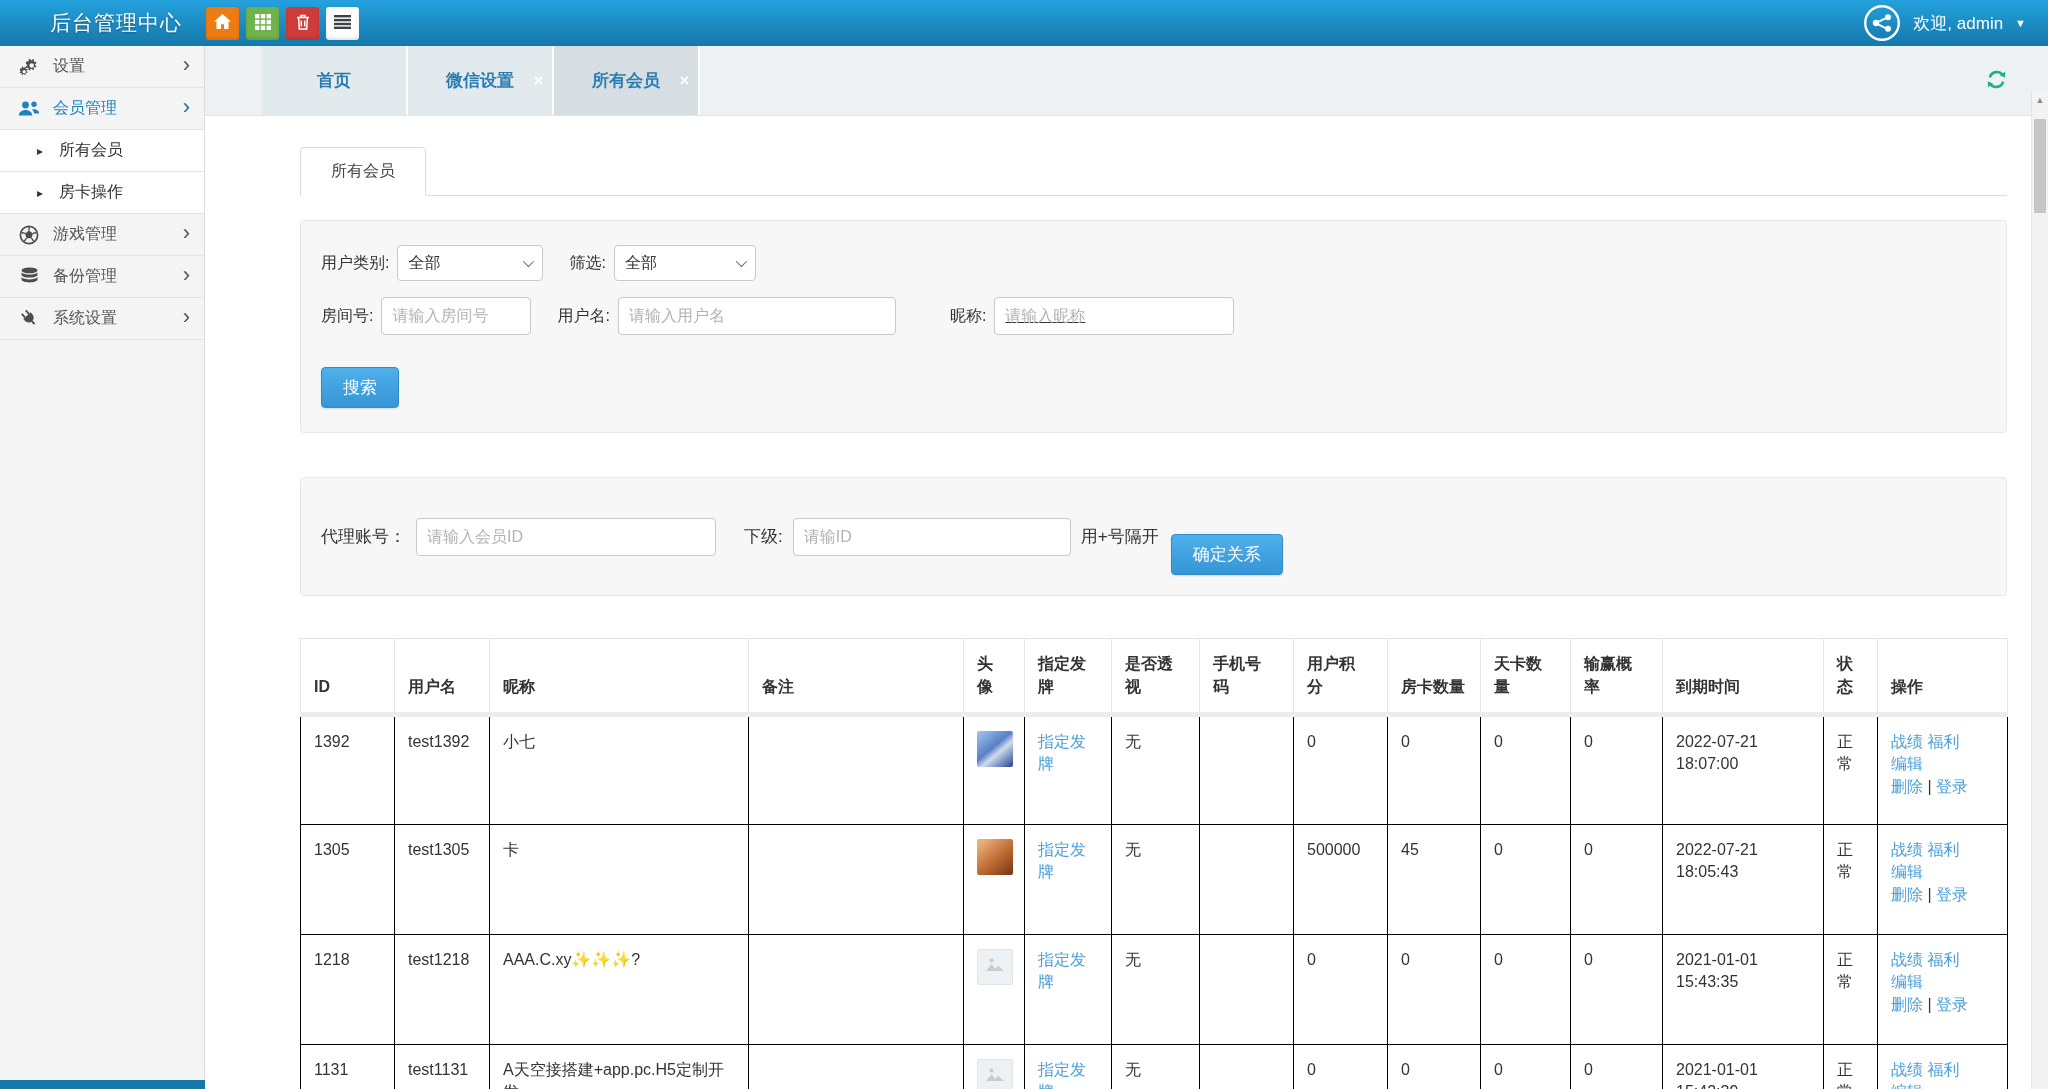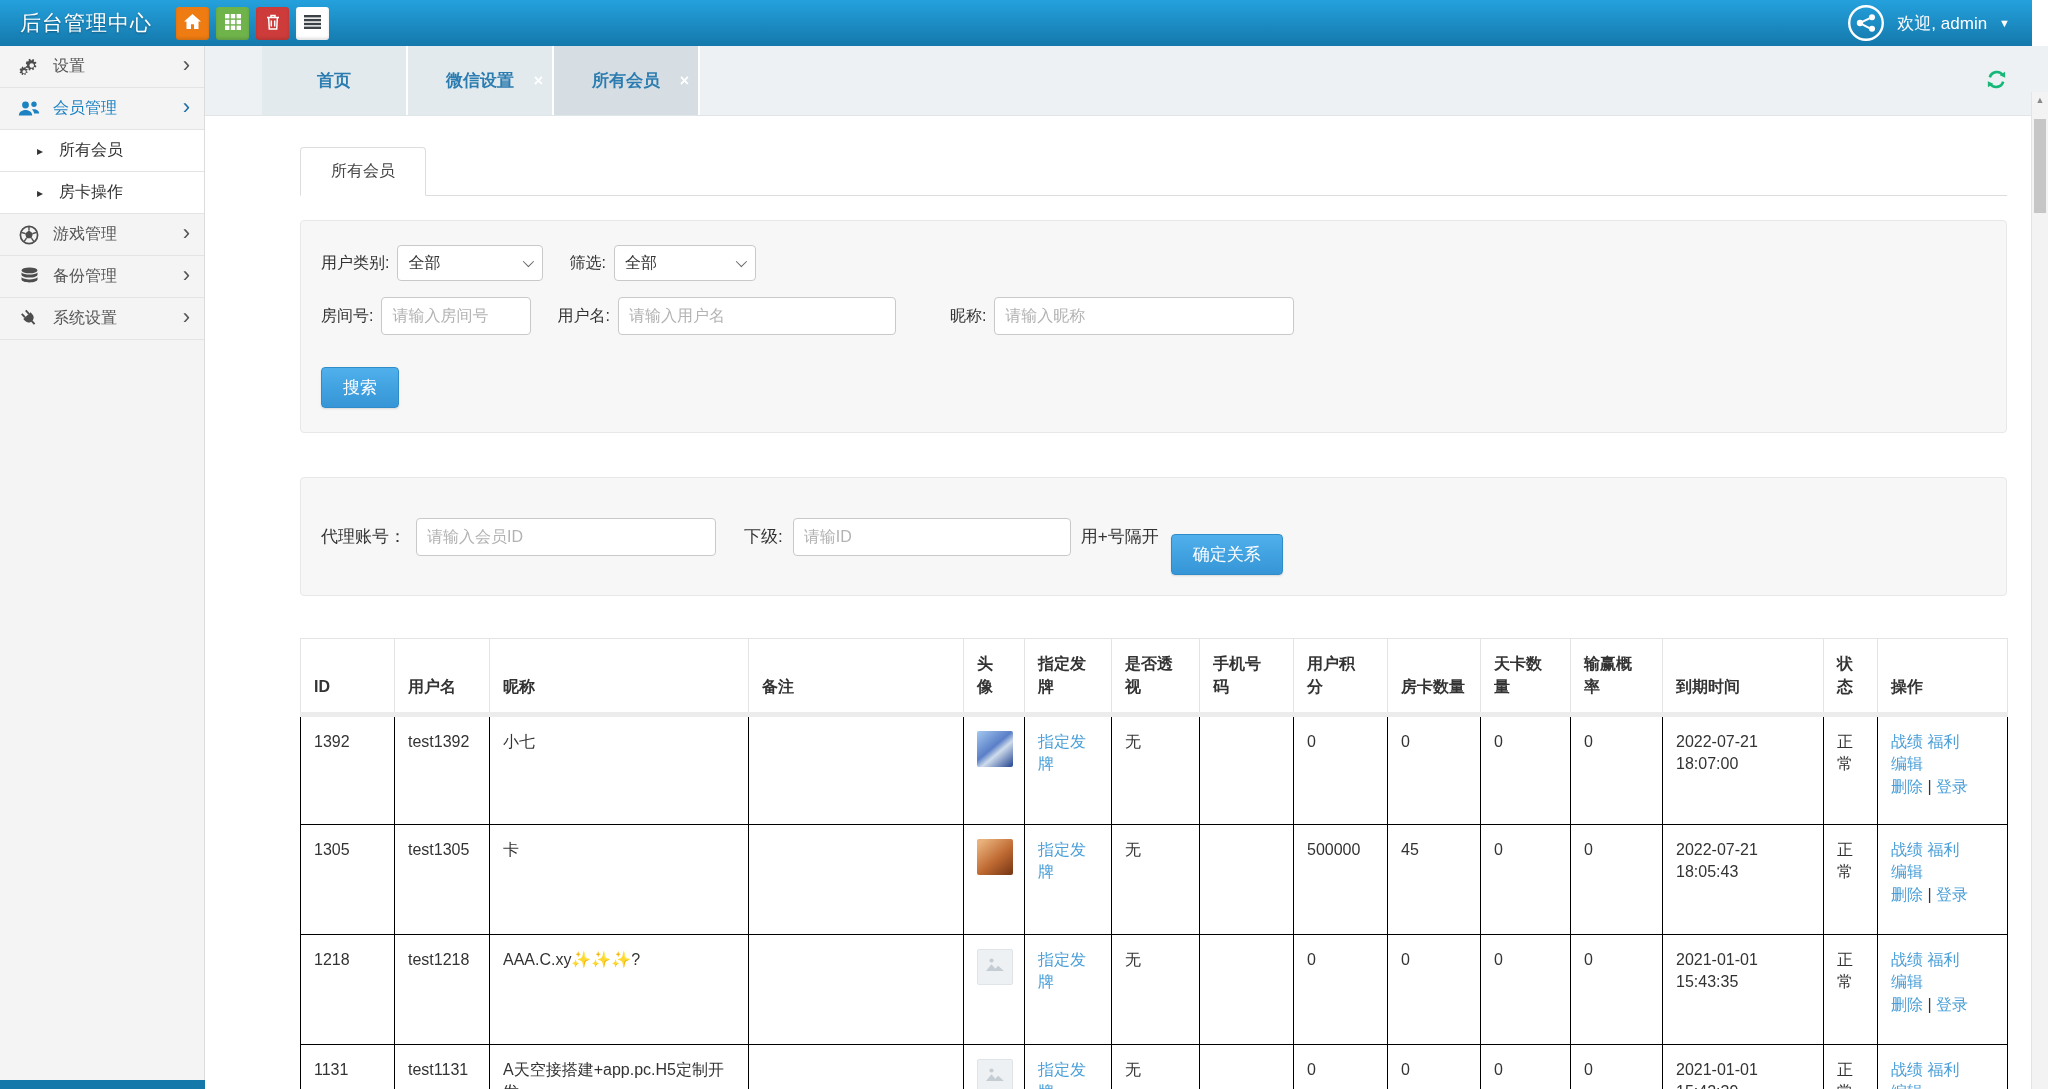--- a/index.html
+++ b/index.html
@@ -9,8 +9,8 @@
     font-family:"Liberation Sans","DejaVu Sans",sans-serif; background:#fff; color:#333;
   }
   
-  .header { position:absolute; top:0; left:0; right:16px; height:46px;
-    background:linear-gradient(#24a1dd,#1478ab); display:flex; align-items:center; z-index:5; }
+  .header { position:absolute; top:0; left:0; right:0; height:46px;
+    background:linear-gradient(#24a1dd,#1478ab); display:flex; align-items:center; z-index:5;padding-left:30px; }
   .brand { color:#fff; font-size:21px; padding:0 24px 0 20px; letter-spacing:1px;
     text-shadow:0 1px 2px rgba(0,0,0,.35); white-space:nowrap; }
   .toolbar { display:flex; gap:7px; }

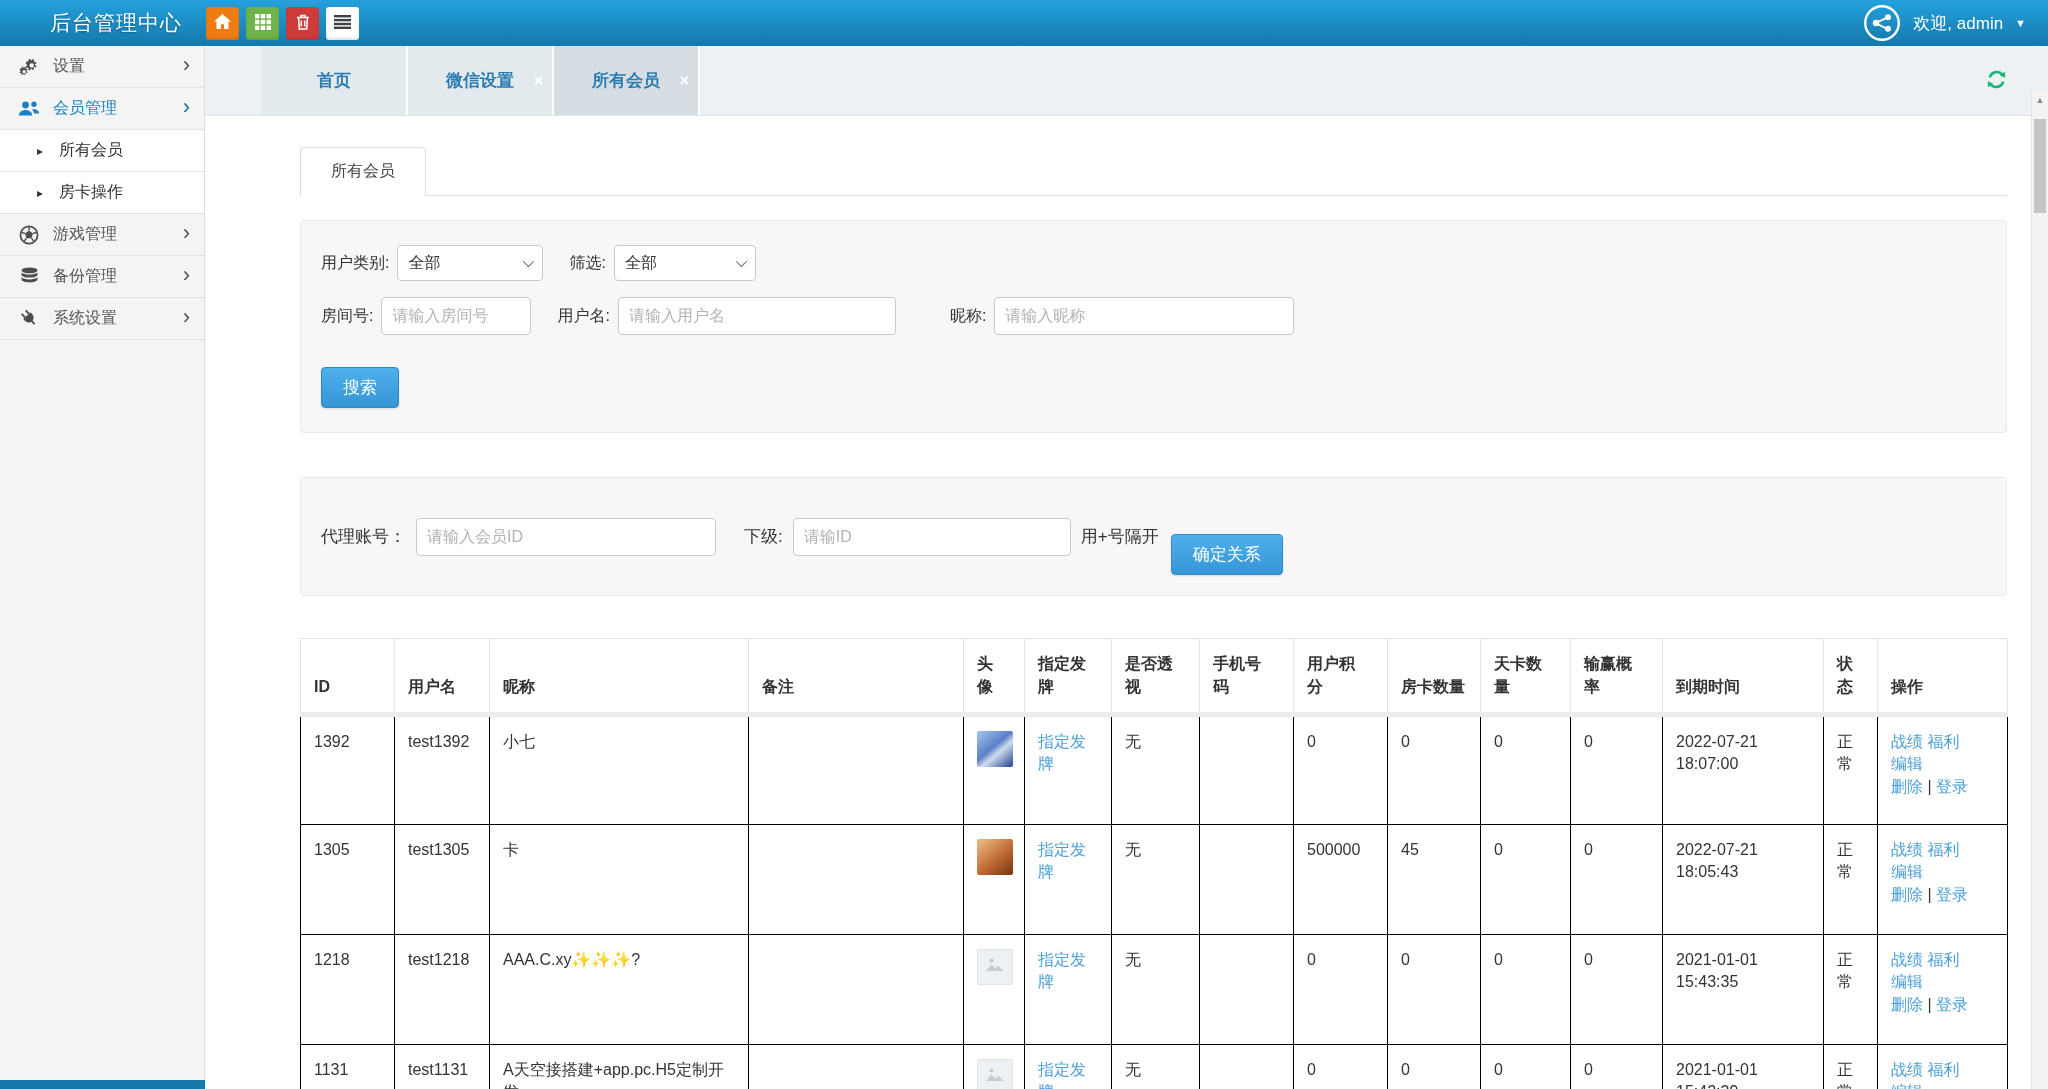--- a/index.html
+++ b/index.html
@@ -62,7 +62,7 @@
   input.txt { height:38px; border:1px solid #c9c9c9; border-radius:4px; padding:0 10px;
     font-size:16px; color:#333; font-family:inherit; background:#fff; }
   input.txt::placeholder { color:#b3b3b3; }
-  .in-room { width:150px; } .in-user { width:278px; } .in-nick { width:300px; }
+  .in-room { width:150px; } .in-user { width:278px; } .in-nick { width:240px;text-decoration:underline; }
   .in-agent { width:300px; height:40px; } .in-sub { width:278px; height:40px; }
   .btn { background:linear-gradient(#4fb0ec,#3595d6); color:#fff; border:1px solid #2f8cc9; border-radius:4px;
     font-size:17px; padding:8px 21px; cursor:pointer; font-family:inherit; box-shadow:0 1px 2px rgba(0,0,0,.12);margin-top:36px; }

